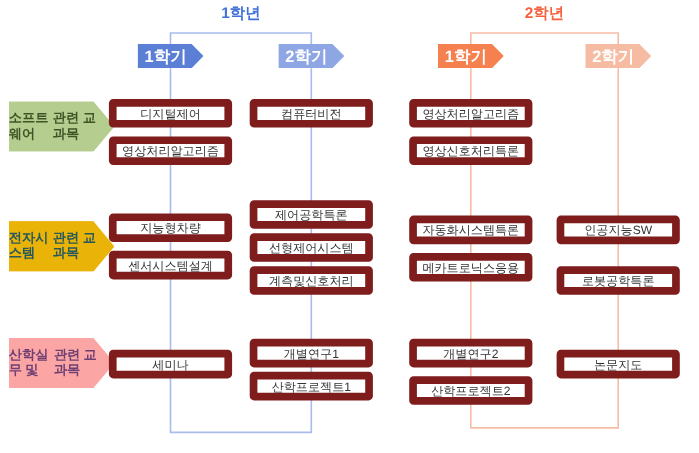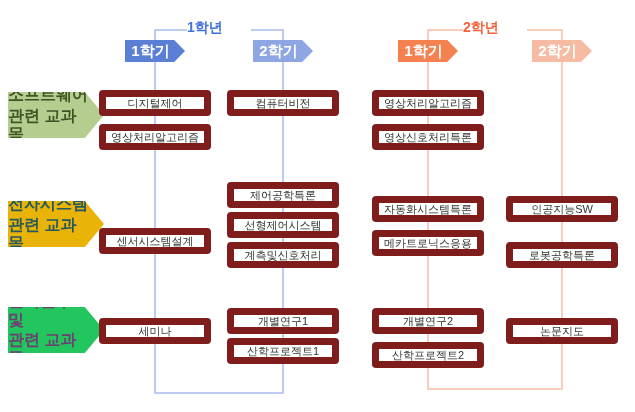--- a/index.html
+++ b/index.html
@@ -18,8 +18,9 @@
 
   .year {
     position: absolute;
-    top: 19px;
+    top: 3px;
     width: 64px;
+    text-align: center;
     font-size: 14px;
     font-weight: bold;
     background: #ffffff;

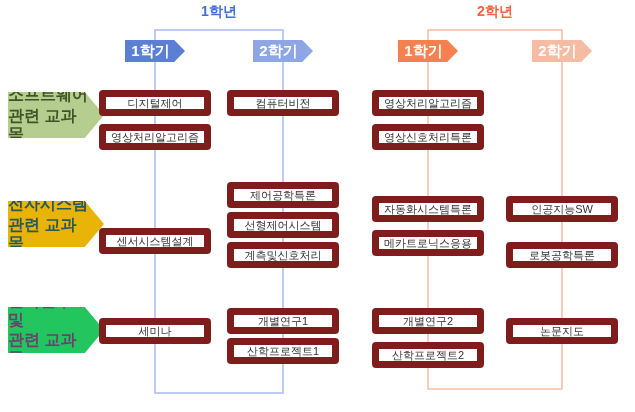--- a/index.html
+++ b/index.html
@@ -55,11 +55,11 @@
     width: 96px;
     height: 46px;
     display: flex;
-    flex-direction: column;
+    flex-direction: row;
     align-items: center;
     justify-content: center;
     gap: 2px;
-    font-size: 16px;
+    font-size: 12px;
     font-weight: bold;
     line-height: 1.15;
     padding-right: 16px;

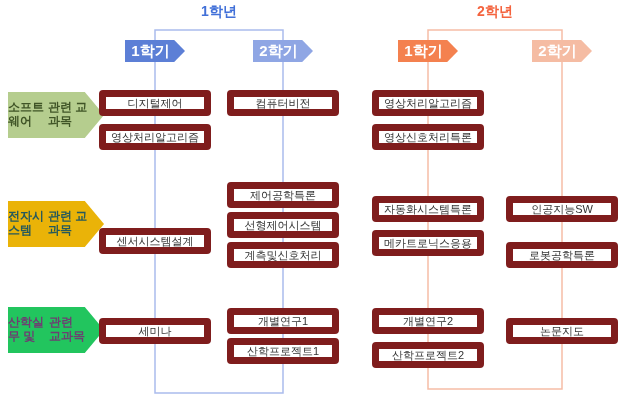--- a/index.html
+++ b/index.html
@@ -132,6 +132,9 @@
   <div class="box" style="left:99px;top:124px">
       <span>영상처리알고리즘</span>
     </div>
+  <div class="box" style="left:99px;top:194px">
+      <span>지능형차량</span>
+    </div>
   <div class="box" style="left:99px;top:228px">
       <span>센서시스템설계</span>
     </div>

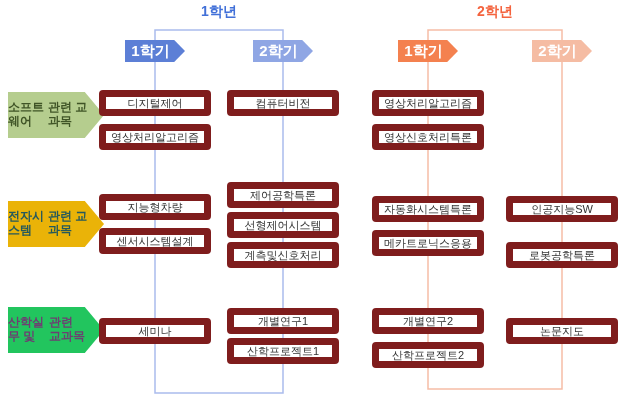--- a/index.html
+++ b/index.html
@@ -68,7 +68,7 @@
   }
   .cat-1 { top: 92px;  background: #b5cd8e; color: #3f5426; }
   .cat-2 { top: 201px; background: #eab308; color: #26595c; }
-  .cat-3 { top: 307px; background: #22c55e; color: #6d3f72; }
+  .cat-3 { top: 307px; background: #fca5a5; color: #6d3f72; font-family: Liberation Serif, serif; }
 
   .box {
     position: absolute;

